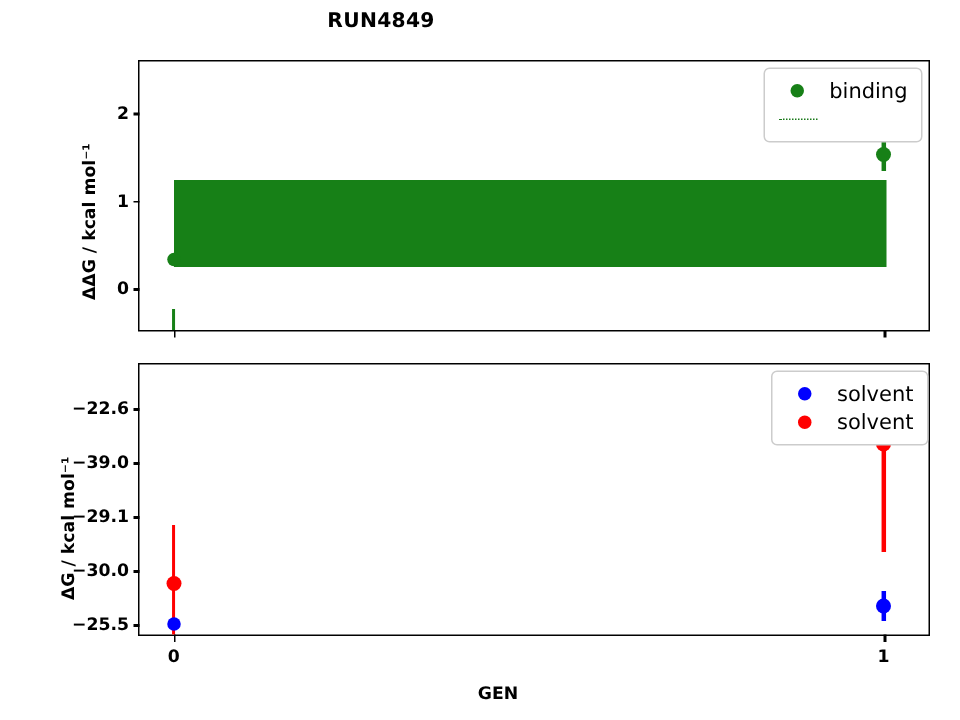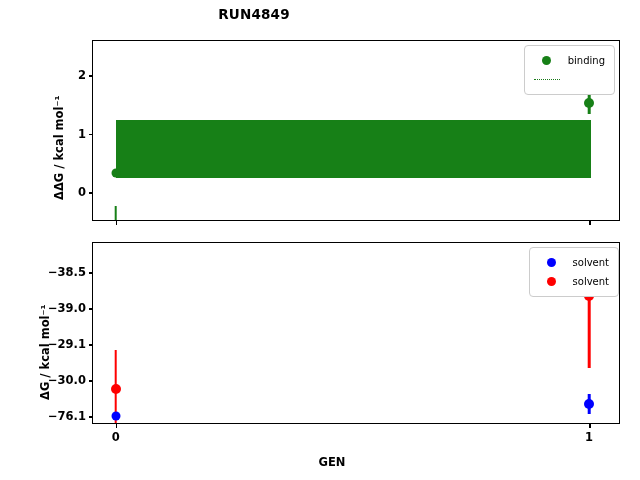--- a/index.html
+++ b/index.html
@@ -40,7 +40,7 @@
           box-shadow:0 0 0 0 #fff;padding:5px 9px 5px 7px;}
   .legrow{display:flex;align-items:center;height:19px;}
   .legmark{width:30px;display:flex;align-items:center;justify-content:center;}
-  .legtxt{font-size:10px;color:#000;margin-left:6px;white-space:nowrap;}
+  .legtxt{font-size:14px;color:#000;margin-left:6px;white-space:nowrap;}
   .legdot{width:9px;height:9px;border-radius:50%;display:block;}
   .legline{width:26px;height:0;border-top:1.8px dotted #1a7a1a;display:block;}
 </style>

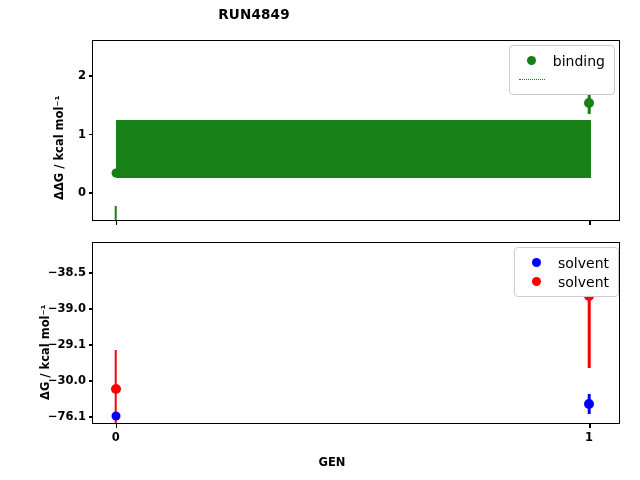--- a/index.html
+++ b/index.html
@@ -107,7 +107,7 @@
     </div>
 
     <div class="ytick" style="top:16.3%;"></div>
-    <div class="ytick-lbl" style="top:16.3%;">−38.5</div>
+    <div class="ytick-lbl" style="top:16.3%;">−22.6</div>
     <div class="ytick" style="top:36.3%;"></div>
     <div class="ytick-lbl" style="top:36.3%;">−39.0</div>
     <div class="ytick" style="top:56.3%;"></div>

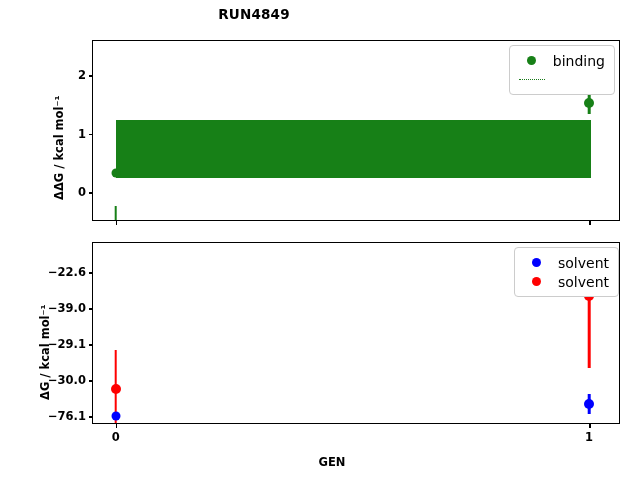--- a/index.html
+++ b/index.html
@@ -115,7 +115,7 @@
     <div class="ytick" style="top:76.3%;"></div>
     <div class="ytick-lbl" style="top:76.3%;">−30.0</div>
     <div class="ytick" style="top:96.3%;"></div>
-    <div class="ytick-lbl" style="top:96.3%;">−76.1</div>
+    <div class="ytick-lbl" style="top:96.3%;">−25.5</div>
 
     <div class="xtick" style="left:4.35%;"></div>
     <div class="xtick-lbl" style="left:4.35%;">0</div>

